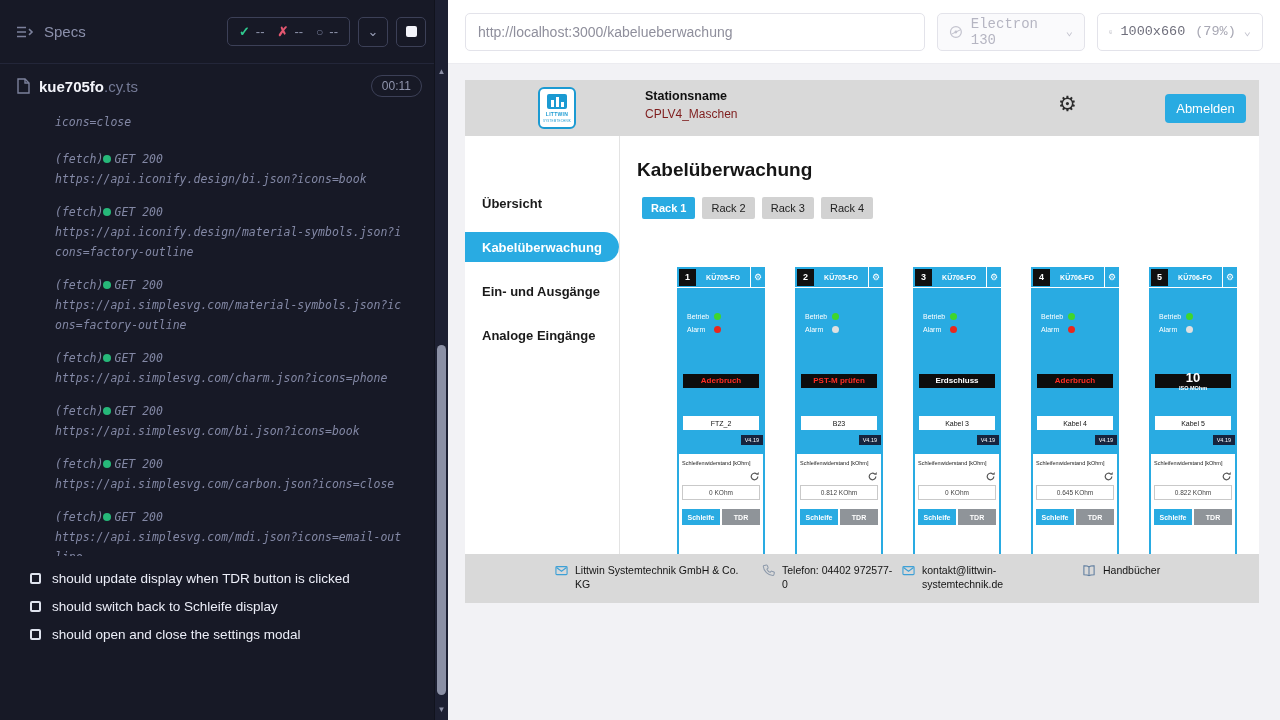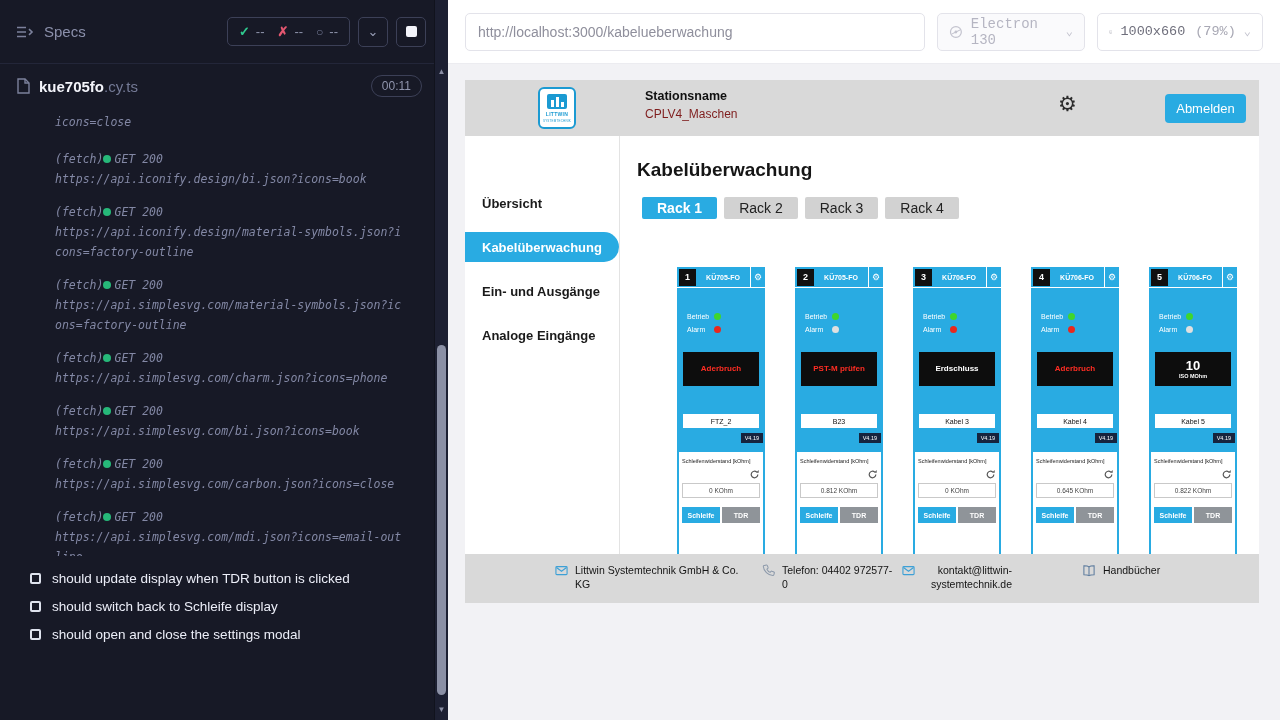--- a/index.html
+++ b/index.html
@@ -75,7 +75,7 @@
   .content { flex:1; padding:23px 0 0 17px; }
   .page-title { font-size:19px; font-weight:bold; color:#151515; height:22px; }
   .tabs { display:flex; gap:7px; margin:16px 0 0 5px; }
-  .tab { height:22px; padding:0 15px; display:flex; align-items:center; font-size:14px; background:#d2d2d2; color:#222; border-radius:2px; cursor:pointer; border:none; font-family:"Liberation Sans",sans-serif; }
+  .tab { height:22px; padding:0 9px; display:flex; align-items:center; font-size:11px; background:#d2d2d2; color:#222; border-radius:2px; cursor:pointer; border:none; font-family:"Liberation Sans",sans-serif; }
   .tab.active { background:#29abe2; color:#fff; font-weight:bold; }
 
   .cards { display:flex; gap:30px; margin:48px 0 0 40px; }

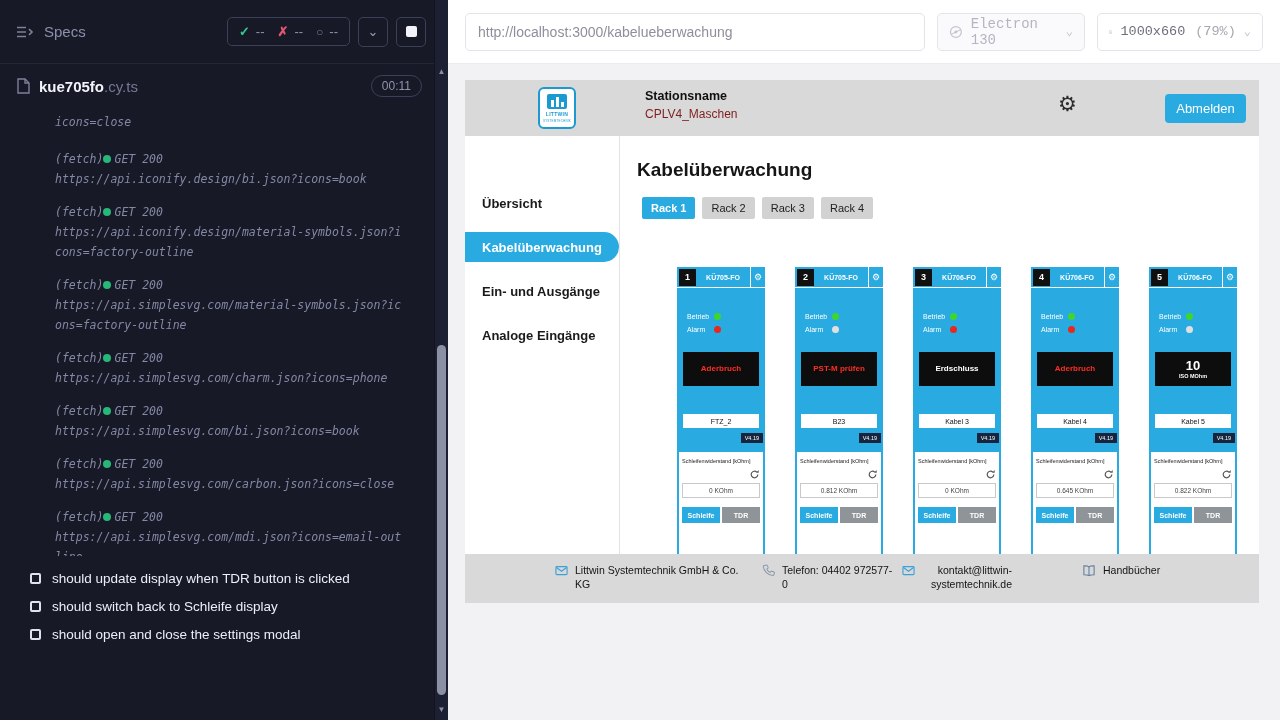--- a/index.html
+++ b/index.html
@@ -88,7 +88,7 @@
   .led-row { display:flex; align-items:center; height:13px; }
   .led-label { font-size:7px; color:#fff; width:27px; }
   .led { width:7px; height:7px; border-radius:50%; background:#ccc; }
-  .status-box { margin:16px 6px 0; height:34px; flex:none; background:#0d0d0d; display:flex; flex-direction:column; align-items:center; justify-content:center; font-weight:bold; }
+  .status-box { margin:38px 6px 0; height:14px; flex:none; background:#0d0d0d; display:flex; flex-direction:column; align-items:center; justify-content:center; font-weight:bold; }
   .status-main { font-size:8px; line-height:1.1; }
   .status-sub { font-size:5.5px; color:#fff; }
   .name-field { margin:28px 6px 0; height:14px; flex:none; background:#fff; display:flex; align-items:center; justify-content:center; font-size:7px; color:#111; }

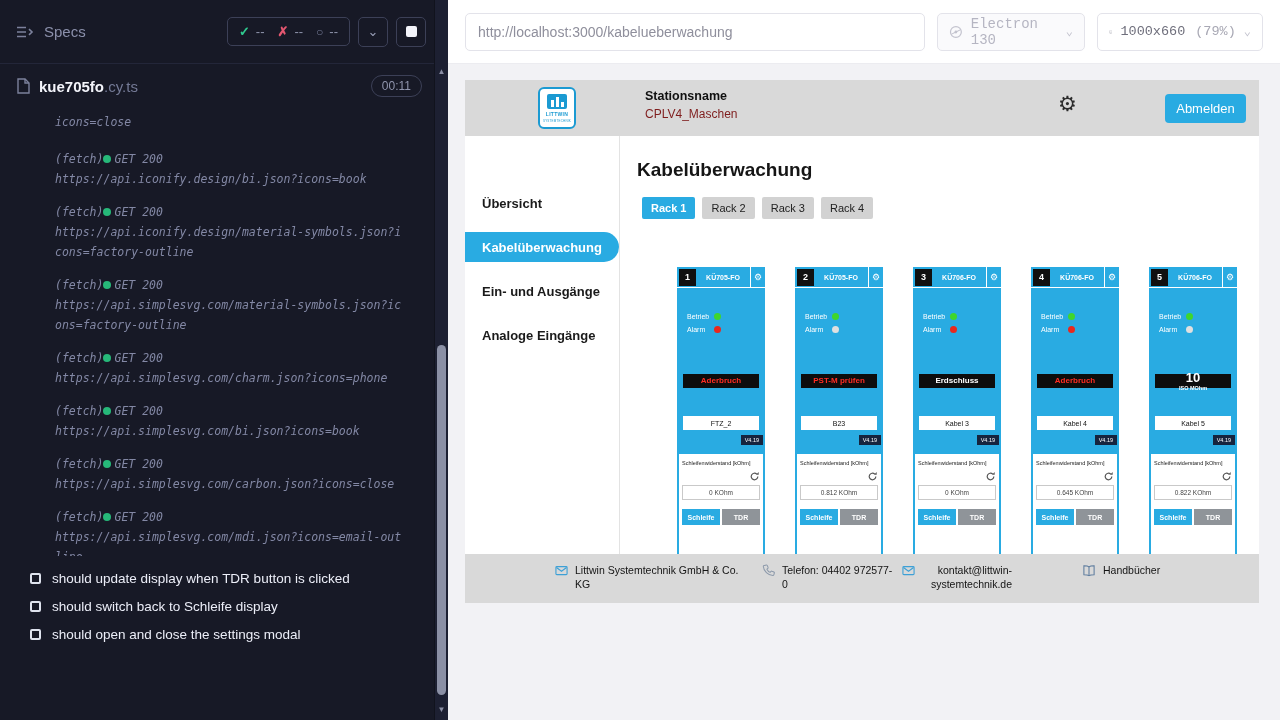--- a/index.html
+++ b/index.html
@@ -110,7 +110,7 @@
   .f-text { line-height:14px; }
   .f1 { width:207px; } .f1 .f-text { max-width:170px; }
   .f2 { width:140px; } .f2 .f-text { max-width:116px; }
-  .f3 { width:180px; } .f3 .f-text { max-width:90px; overflow-wrap:break-word;text-align:right; }
+  .f3 { width:180px; } .f3 .f-text { max-width:90px; overflow-wrap:break-word; }
 </style>
 </head>
 <body>

